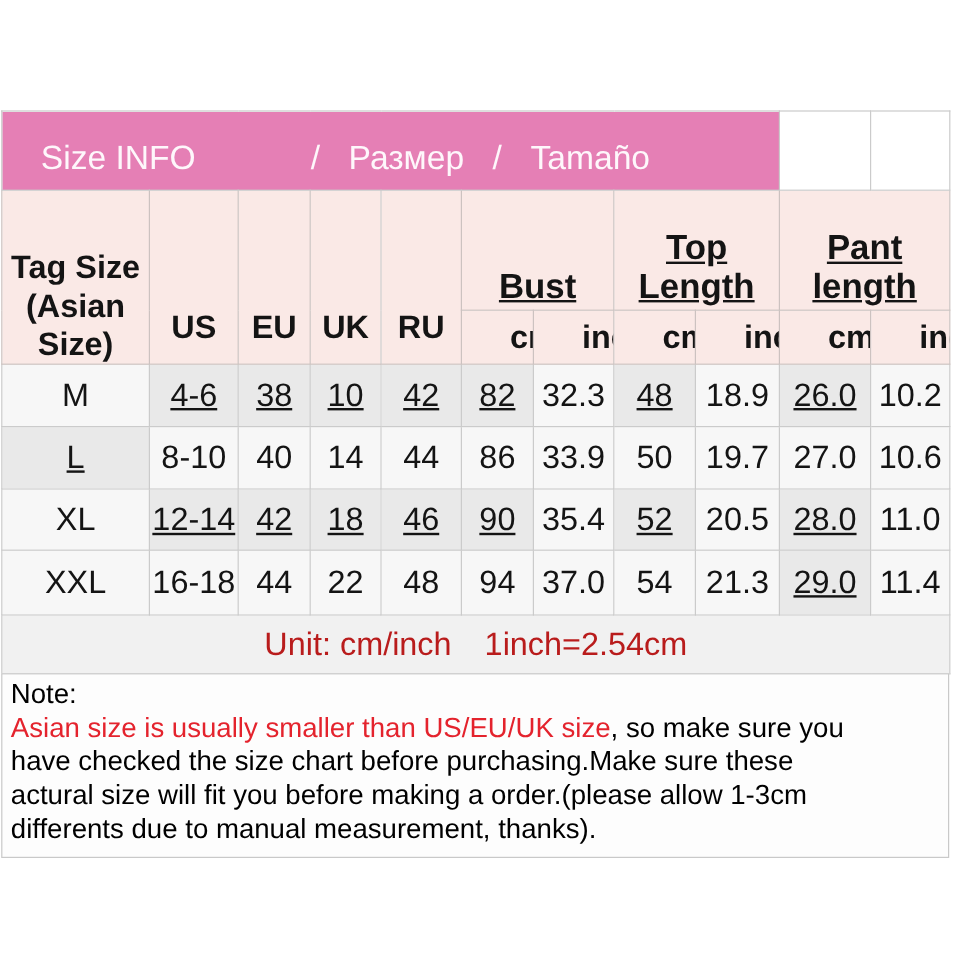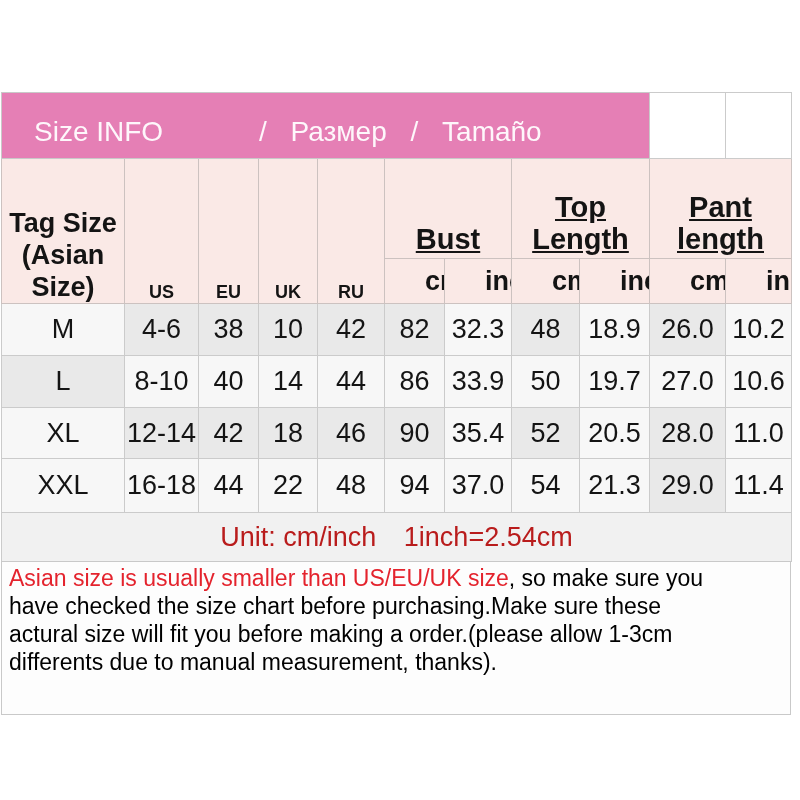--- a/index.html
+++ b/index.html
@@ -27,7 +27,7 @@
   
   .hdr{background:#fae9e6;font-weight:bold;border-color:#ccc2c0;}
   .tag-hdr{vertical-align:bottom;padding-bottom:0;font-size:27px;line-height:32px;}
-  .size-col{vertical-align:bottom;padding-bottom:0;font-size:18px;margin-top:38px;}
+  .size-col{vertical-align:bottom;padding-bottom:14px;font-size:27px;margin-top:38px;}
   .grp{vertical-align:bottom;padding-bottom:3px;font-size:29px;line-height:32px;text-decoration:underline;}
   .unit-hdr{font-size:27px;padding-left:40px;}
   

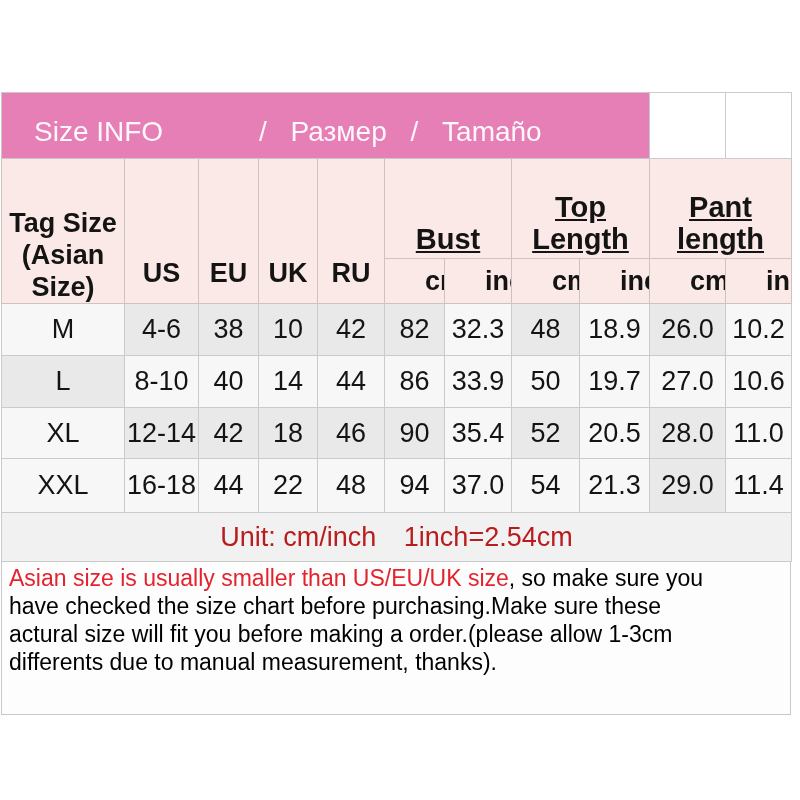--- a/index.html
+++ b/index.html
@@ -31,7 +31,7 @@
   .grp{vertical-align:bottom;padding-bottom:3px;font-size:29px;line-height:32px;text-decoration:underline;}
   .unit-hdr{font-size:27px;padding-left:40px;}
   
-  .c-g{background:#e9e9e9;}
+  .c-g{background:#e9e9e9;text-decoration:underline;}
   .c-w{background:#f7f7f7;}
   
   .unit-cell{background:#f1f1f1;font-size:27px;color:#b91c1c;}

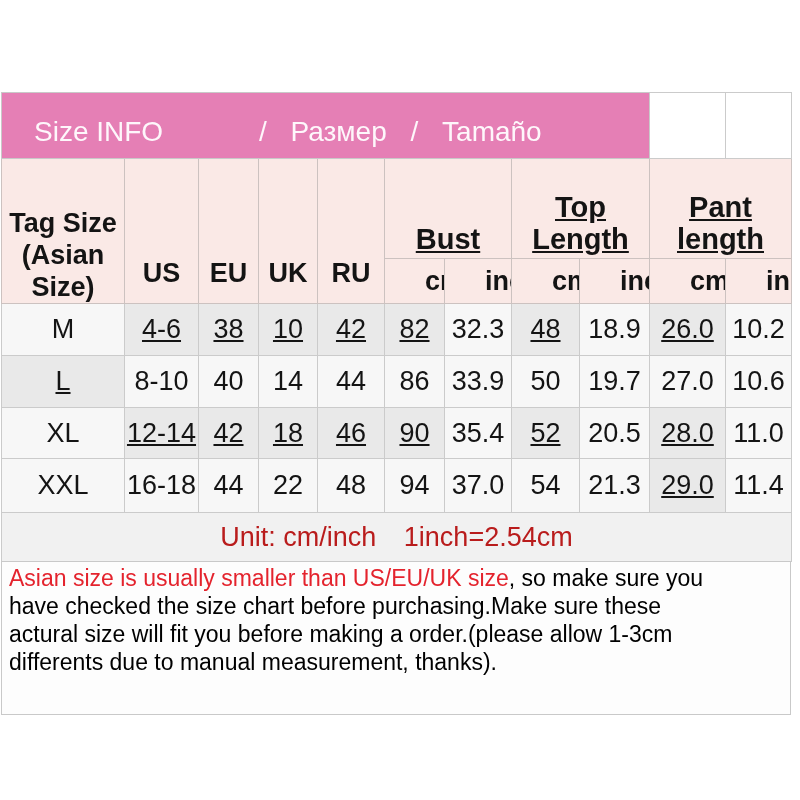--- a/index.html
+++ b/index.html
@@ -175,6 +175,7 @@
     </table>
 
   <div class="note-box">
+    <div class="note-line">Note:</div>
     <div class="note-line">
       <span class="red">Asian size is usually smaller than US/EU/UK size</span><span>, so make sure you</span>
     </div>

